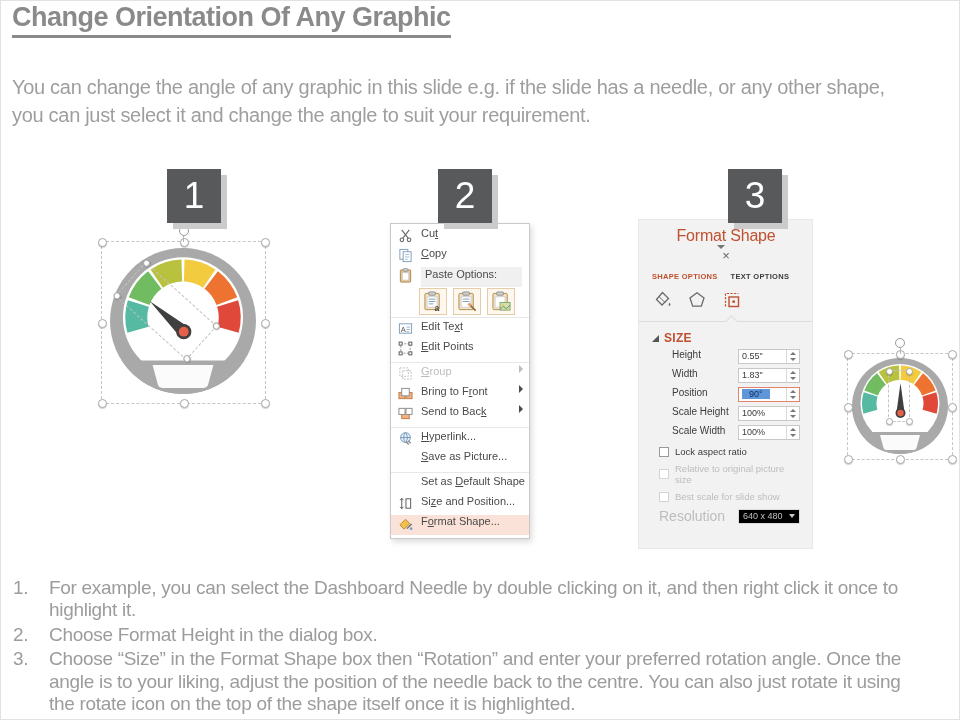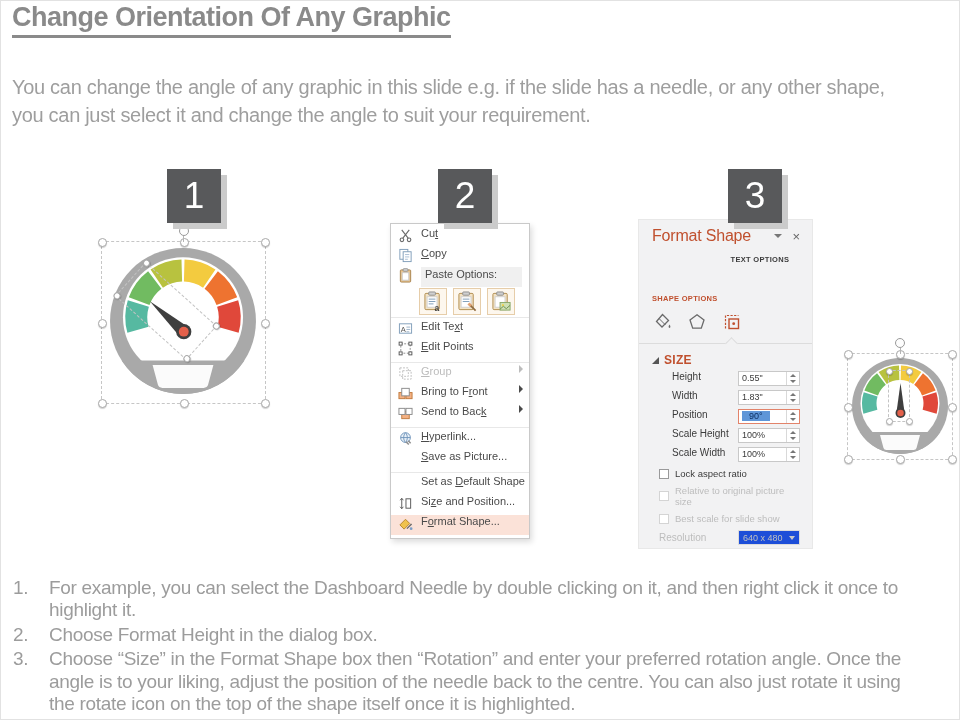--- a/index.html
+++ b/index.html
@@ -45,7 +45,7 @@
   
   .panel{position:absolute;left:637px;top:218px;width:175px;height:330px;background:#f2f2f3;
       border:1px solid #e8e8e8;box-sizing:border-box;padding:7px 12px 0 13px;color:#3b3b3b;z-index:2;}
-  .p-head{display:flex;align-items:center;}
+  .p-head{display:flex;align-items:center;flex-direction:column;}
   .p-title{flex:1;font-size:16px;color:#c0502e;letter-spacing:-.2px;}
   .p-caret{width:0;height:0;border-top:4px solid #777;border-left:4px solid transparent;
       border-right:4px solid transparent;margin-right:10px;}

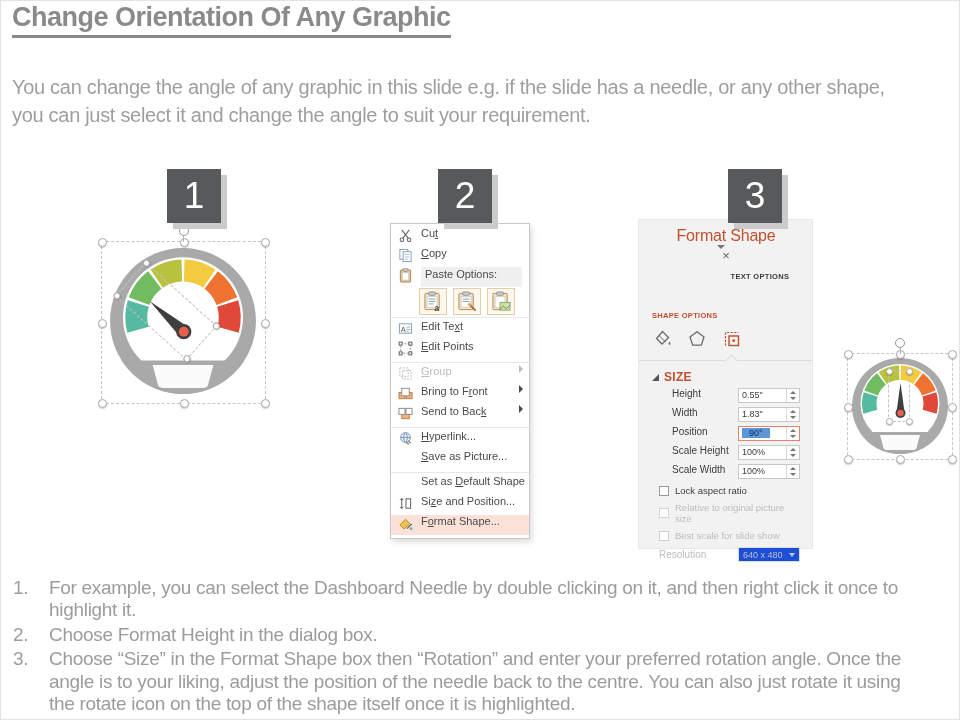--- a/index.html
+++ b/index.html
@@ -52,7 +52,7 @@
   .p-close{font-size:13px;color:#666;line-height:1;}
   .p-tabs{margin-top:10px;display:flex;gap:13px;font-size:7.5px;font-weight:bold;letter-spacing:.3px;}
   .tab{color:#3b3b3b;}
-  .tab.sel{color:#c0502e;margin-top:39px;}
+  .tab.sel{color:#c0502e;}
   .p-tools{margin-top:9px;display:flex;gap:15px;align-items:center;}
   .p-tools svg{width:20px;height:20px;}
   .p-divider{position:relative;height:1px;background:#dcdcdc;margin:7px -12px 0 -13px;}

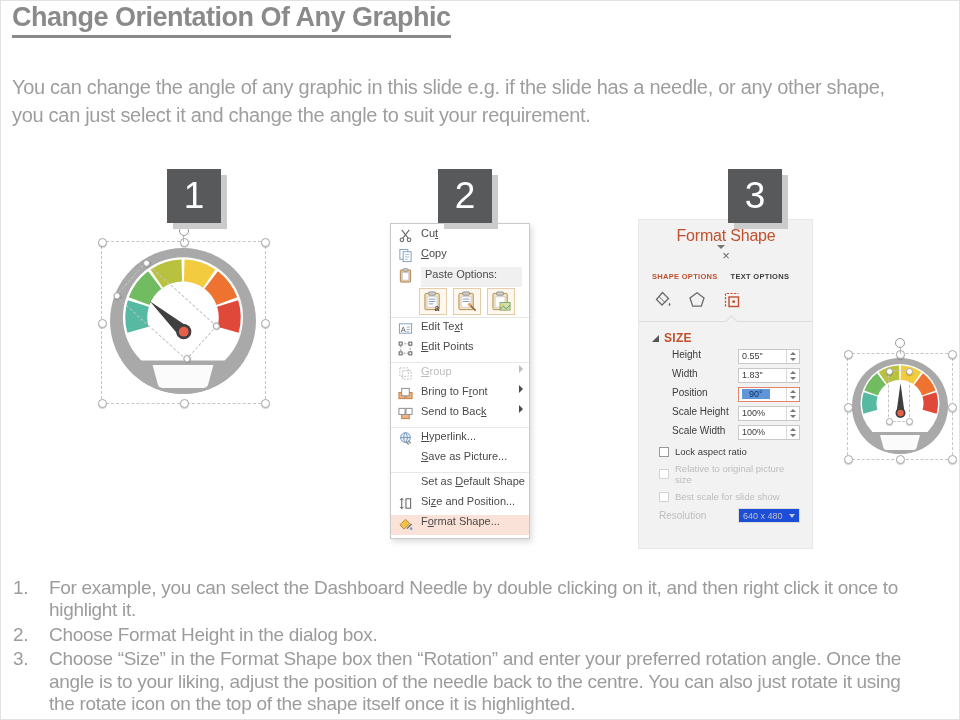--- a/index.html
+++ b/index.html
@@ -76,7 +76,7 @@
   .cbrow.dis{color:#bdbdbd;}
   .cbrow.dis .cb{border-color:#d4d4d4;}
   .resrow{display:flex;align-items:center;margin-top:6px;padding-left:7px;}
-  .reslabel{flex:1;font-size:10px;color:#bdbdbd;}
+  .reslabel{flex:1;font-size:14px;color:#bdbdbd;}
   .dd{width:62px;height:15px;background:#1d4ed8;border:1px solid #dcdcdc;color:#c0c0c0;font-size:9px;
       display:flex;align-items:center;padding:4px 4px;box-sizing:border-box;}
   .dd .ddc{margin-left:auto;width:0;height:0;border-top:4px solid #c9c9c9;

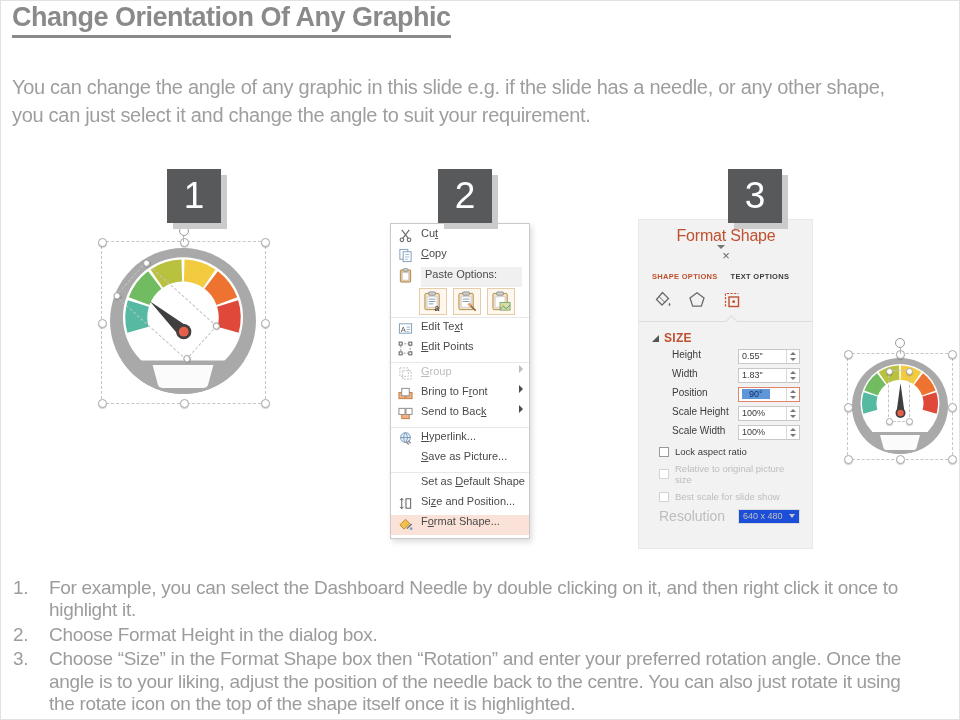--- a/index.html
+++ b/index.html
@@ -77,7 +77,7 @@
   .cbrow.dis .cb{border-color:#d4d4d4;}
   .resrow{display:flex;align-items:center;margin-top:6px;padding-left:7px;}
   .reslabel{flex:1;font-size:14px;color:#bdbdbd;}
-  .dd{width:62px;height:15px;background:#1d4ed8;border:1px solid #dcdcdc;color:#c0c0c0;font-size:9px;
+  .dd{width:62px;height:15px;background:#000000;border:1px solid #dcdcdc;color:#c0c0c0;font-size:9px;
       display:flex;align-items:center;padding:4px 4px;box-sizing:border-box;}
   .dd .ddc{margin-left:auto;width:0;height:0;border-top:4px solid #c9c9c9;
       border-left:3.5px solid transparent;border-right:3.5px solid transparent;}

